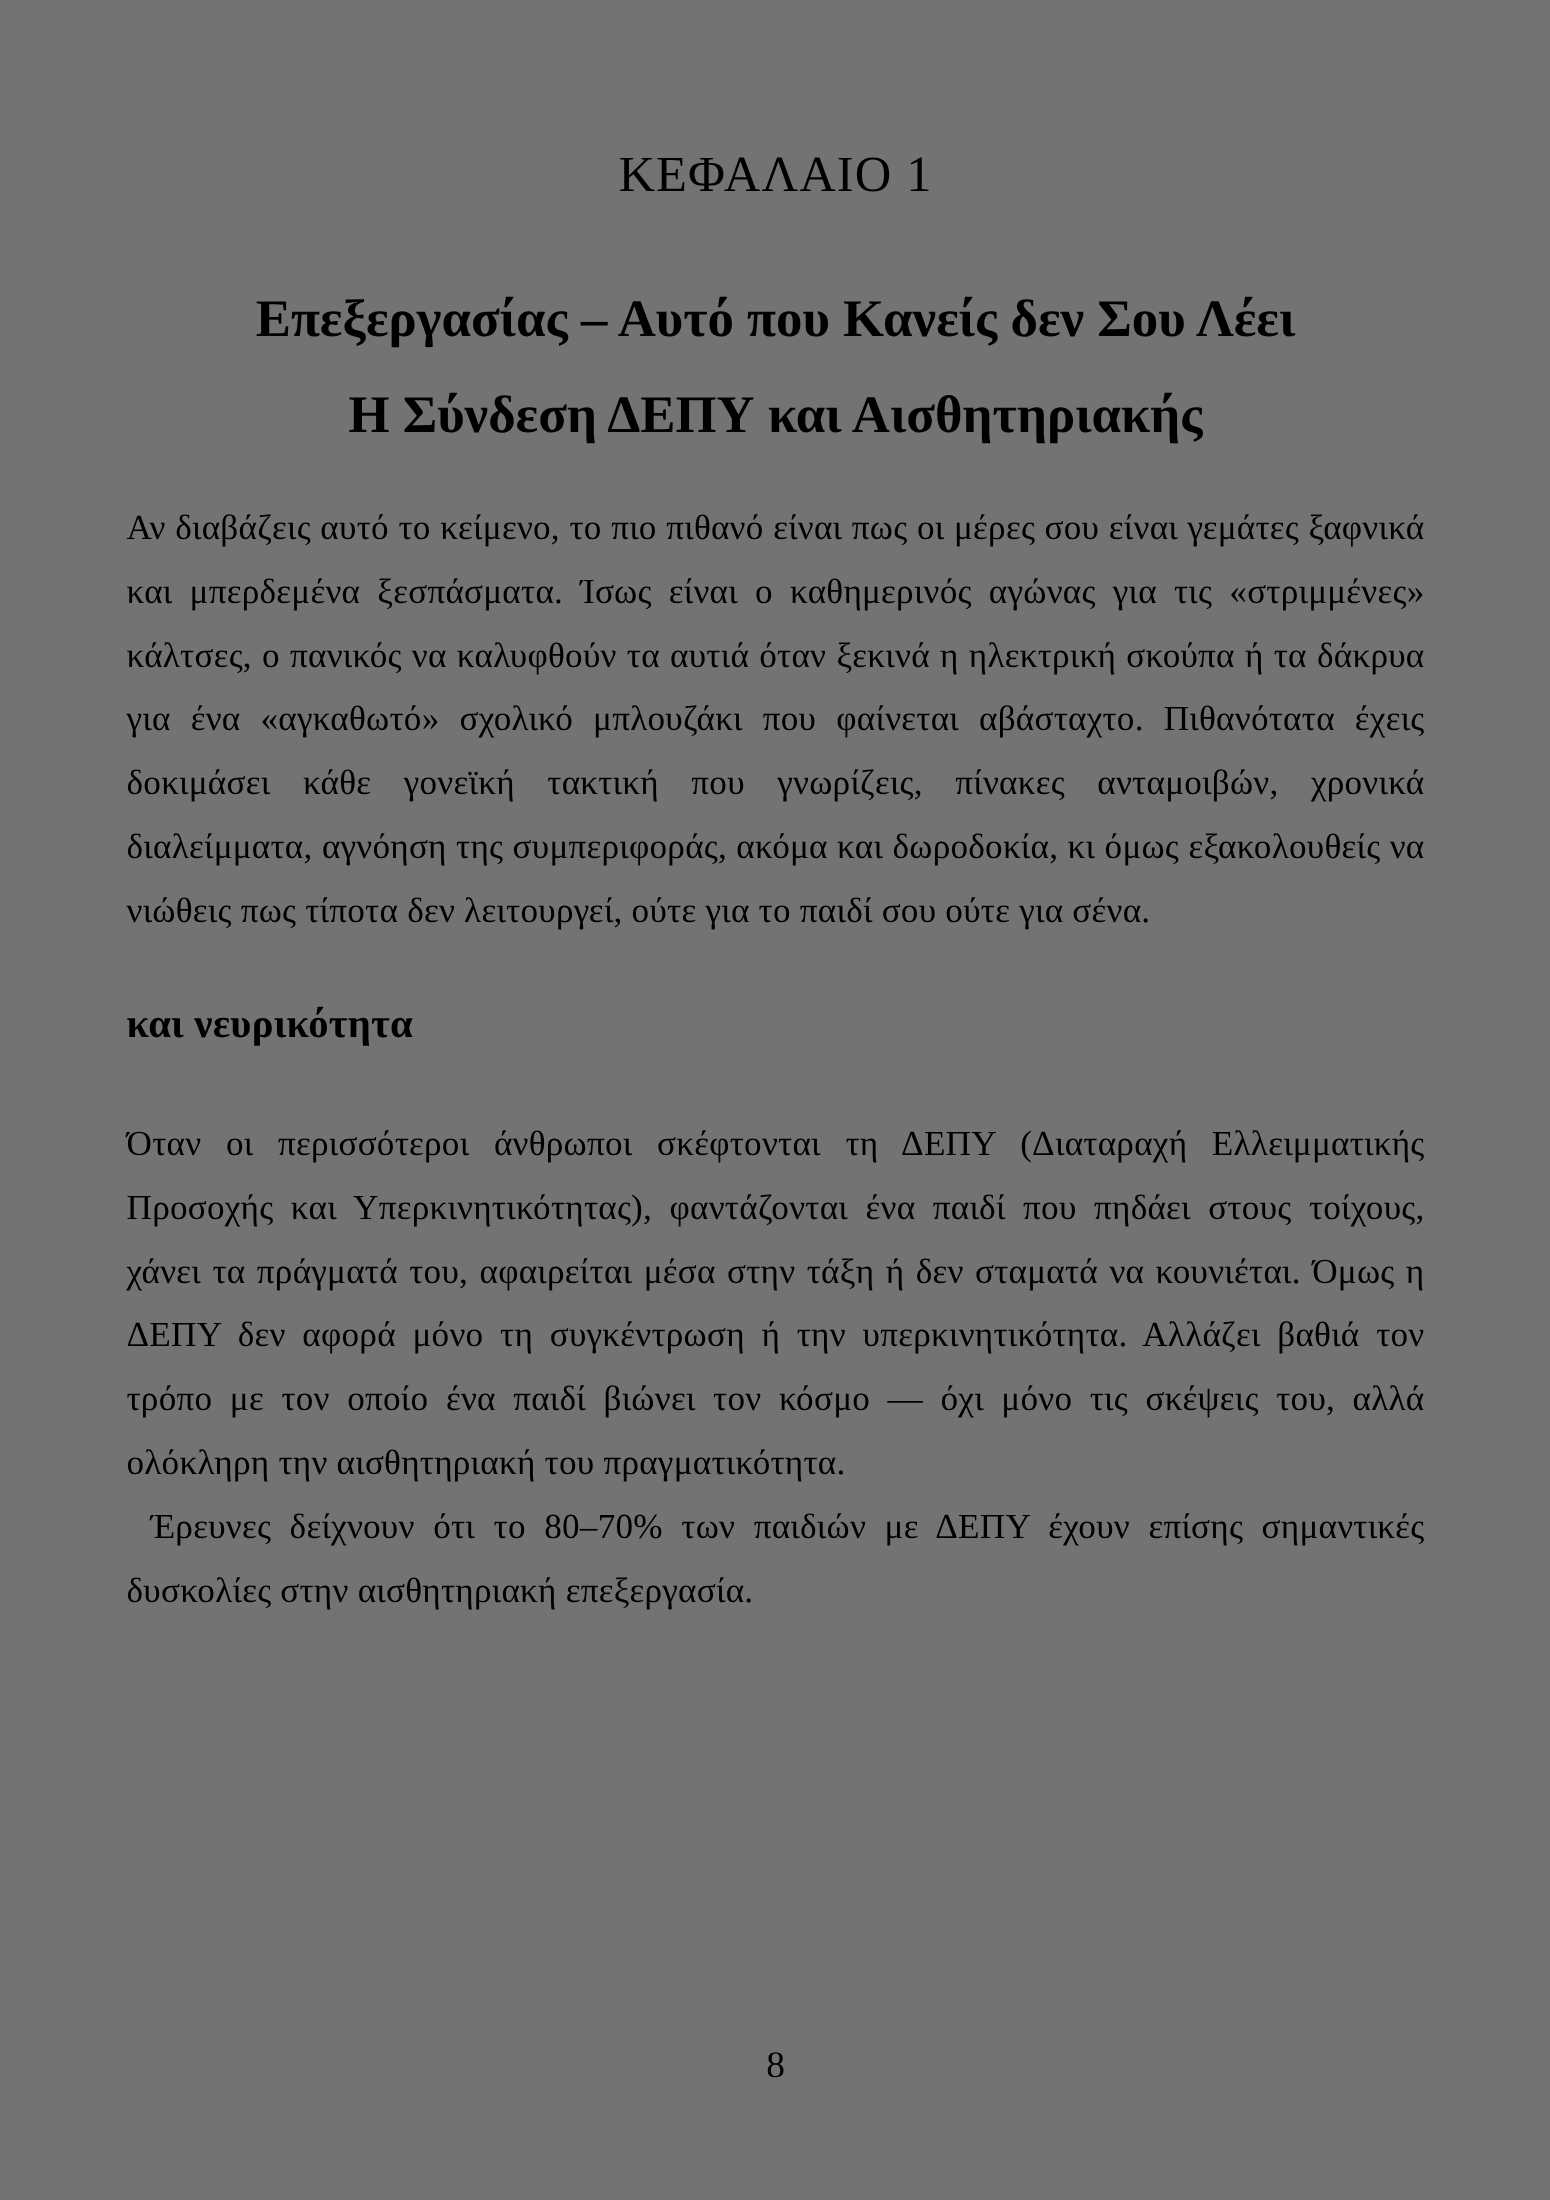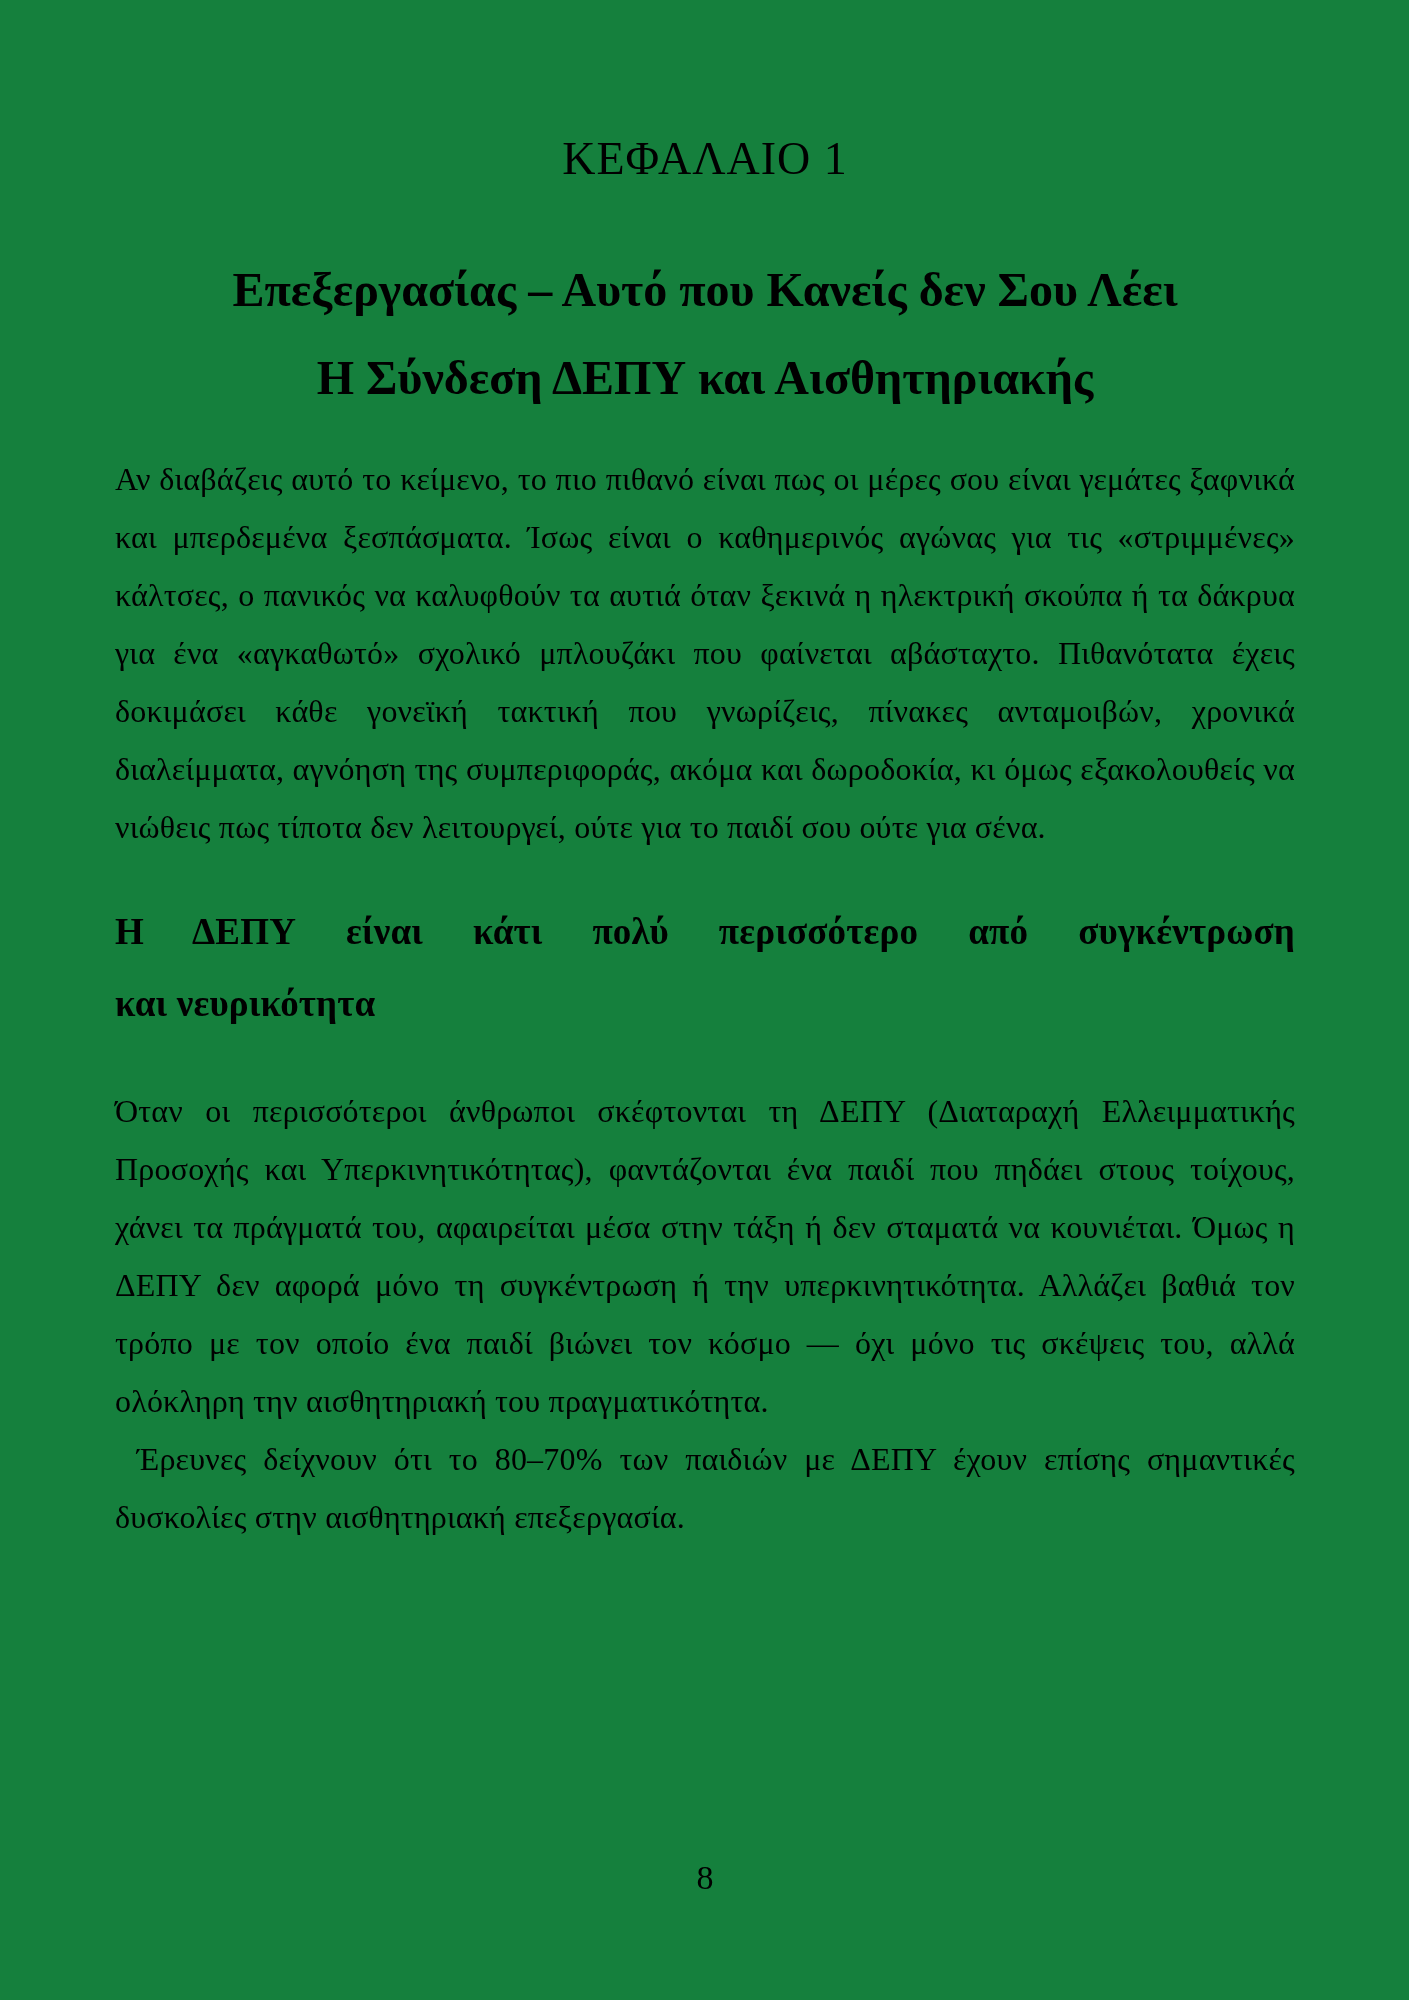--- a/index.html
+++ b/index.html
@@ -84,7 +84,7 @@
 </head>
 <body>
 
-<div class="page" style="background: #15803d; color: rgb(0, 0, 0);">
+<div class="page" style="background: #737373; color: rgb(0, 0, 0);">
   <div class="text-block">
 
     <div class="chapter-label">ΚΕΦΑΛΑΙΟ 1</div>

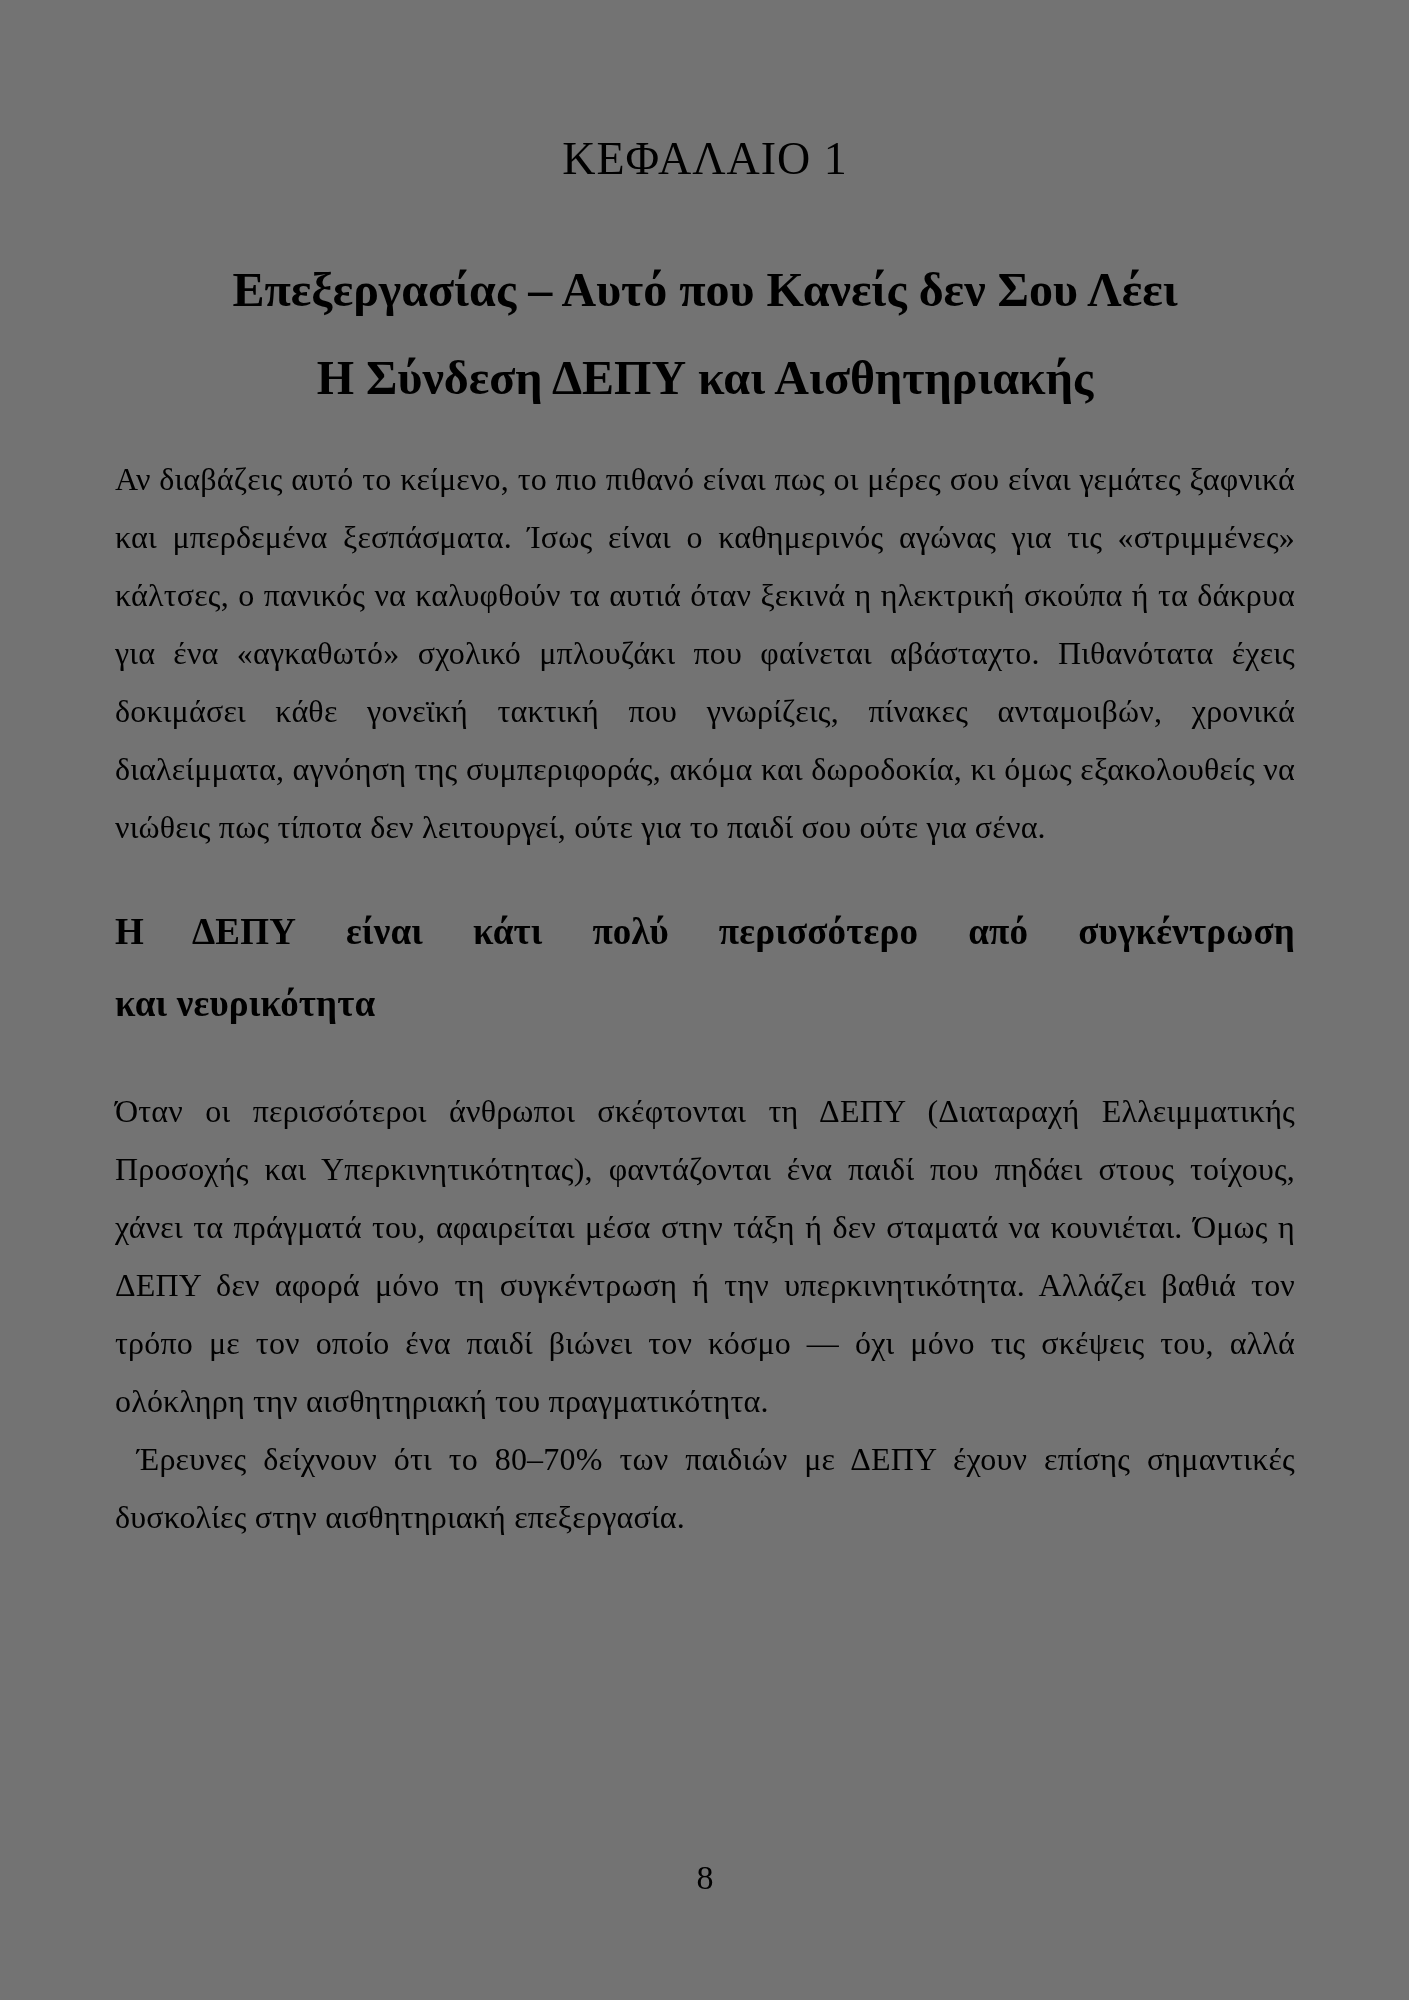--- a/index.html
+++ b/index.html
@@ -100,7 +100,6 @@
 
 
       <h2 class="section-heading">
-        <span class="stretch">Η ΔΕΠΥ είναι κάτι πολύ περισσότερο από συγκέντρωση</span>
         <span class="rest">και νευρικότητα</span>
       </h2>
 

